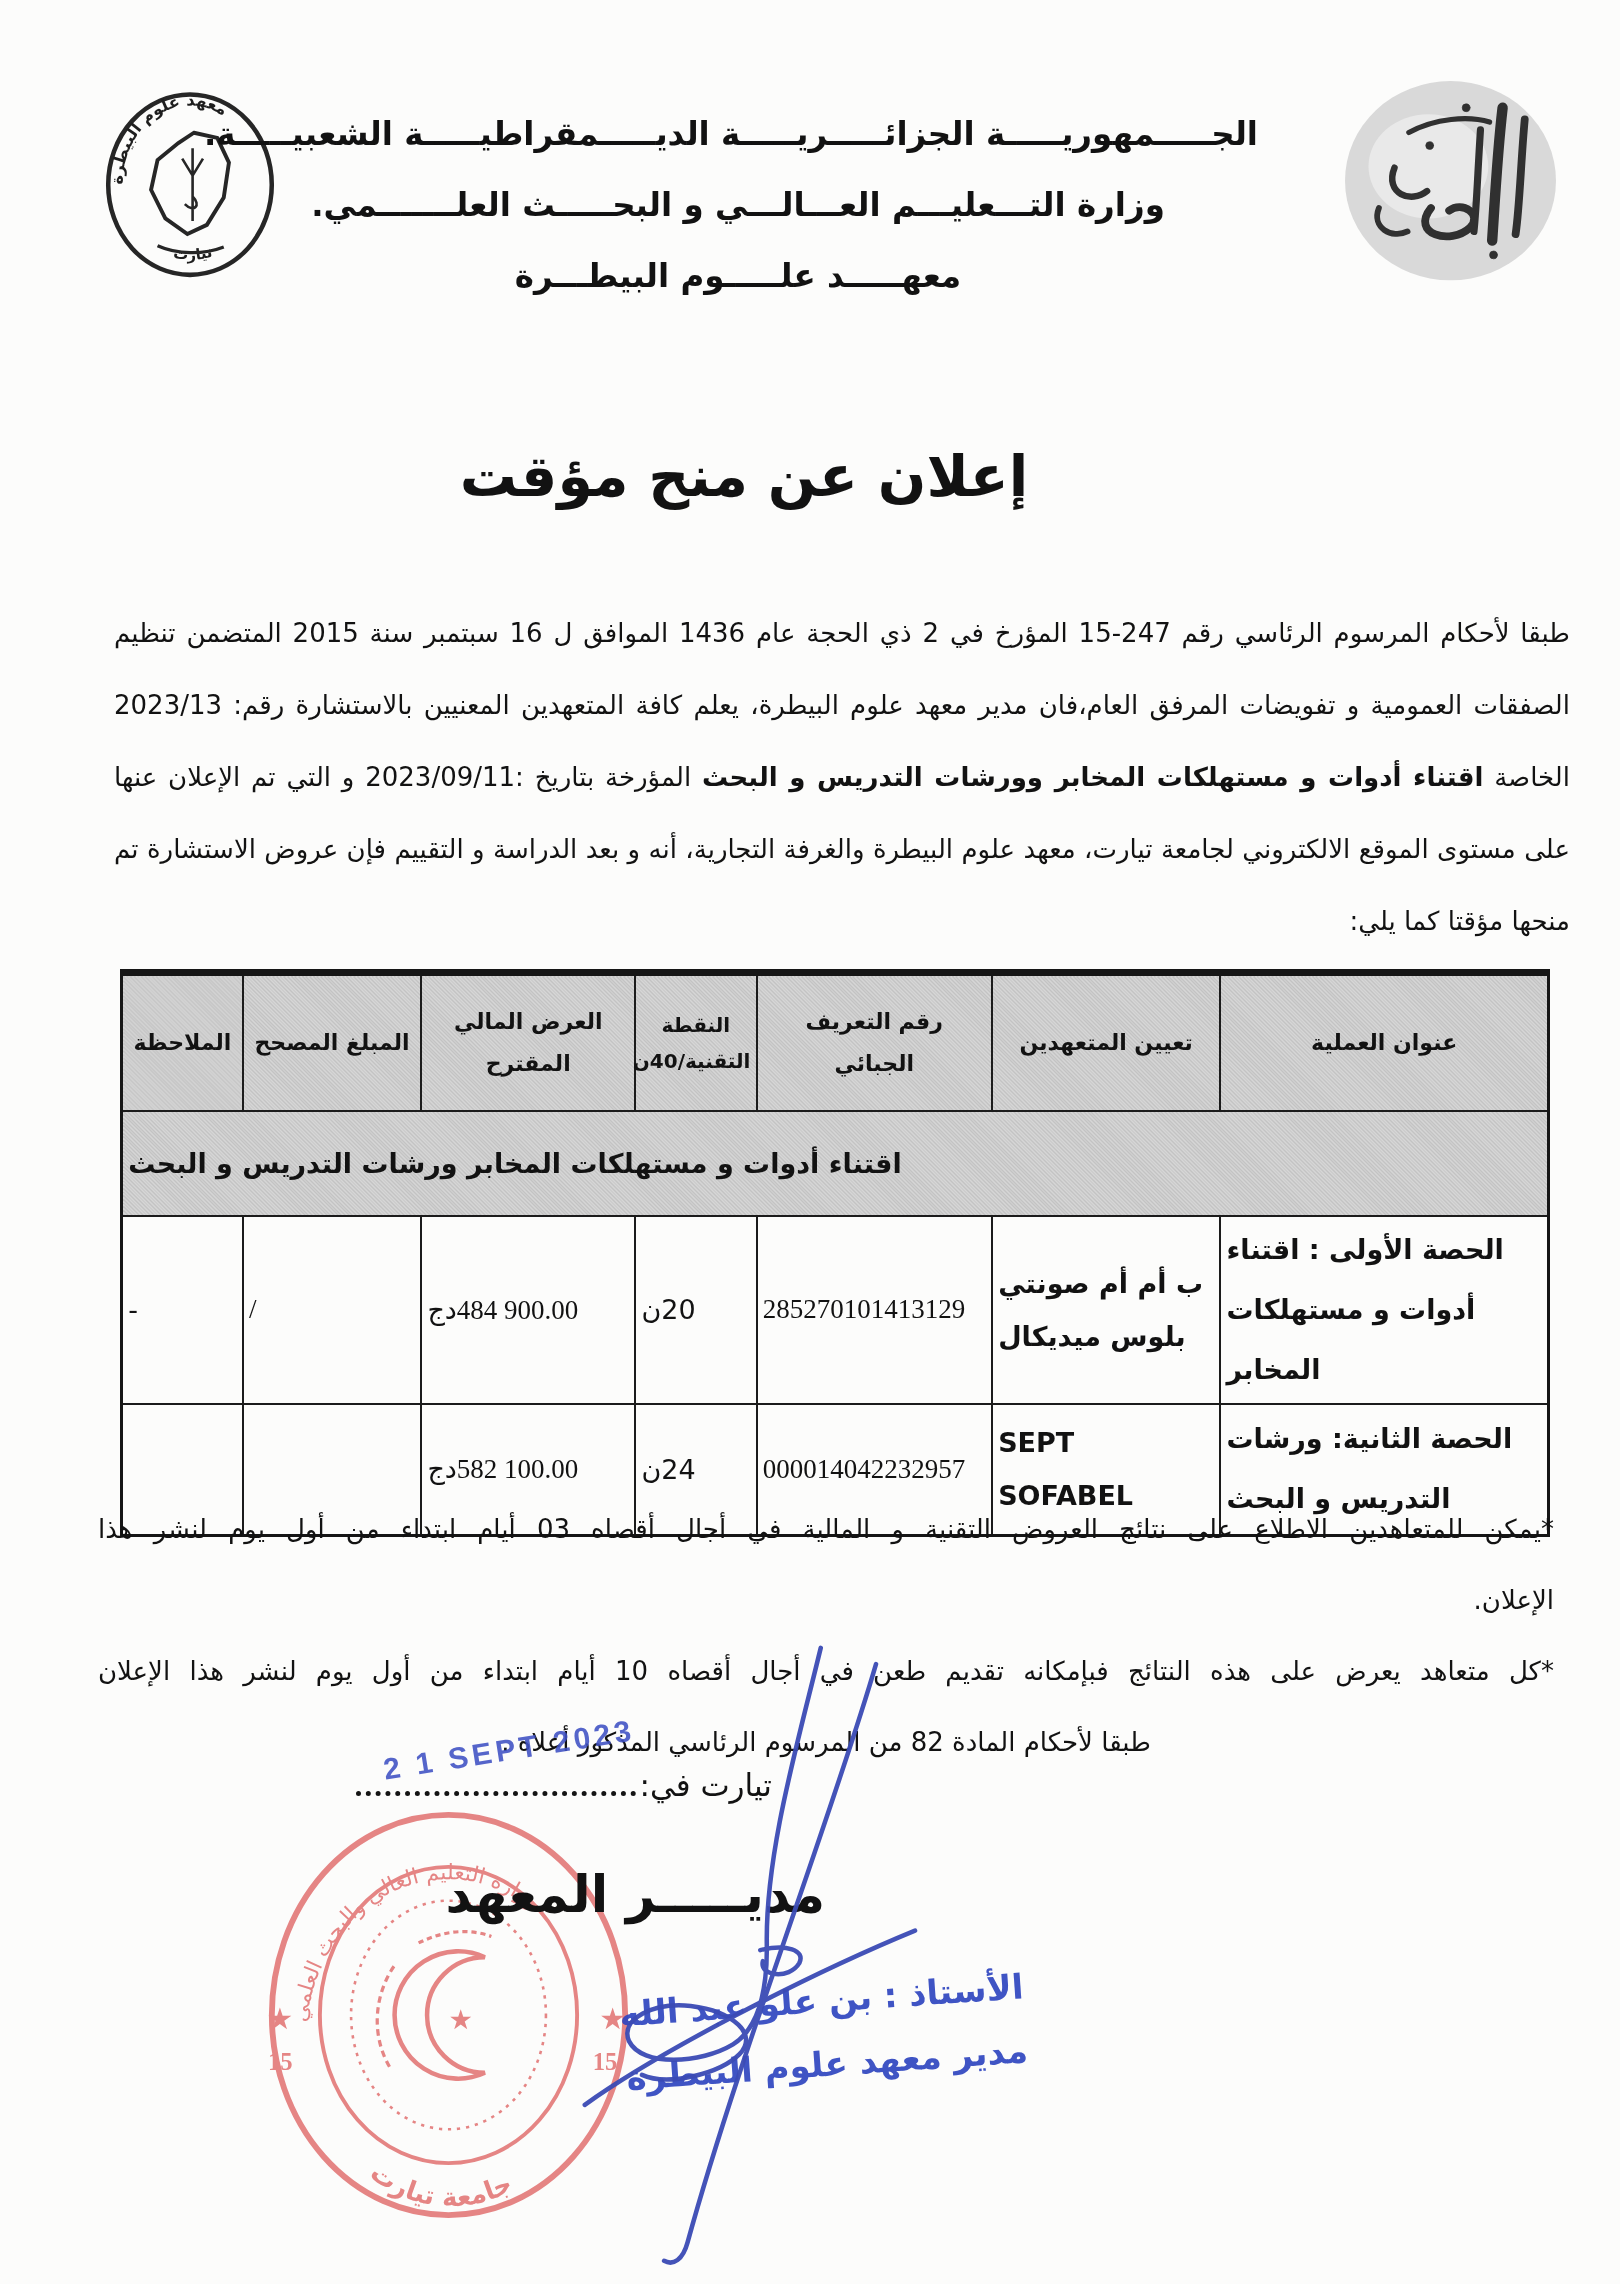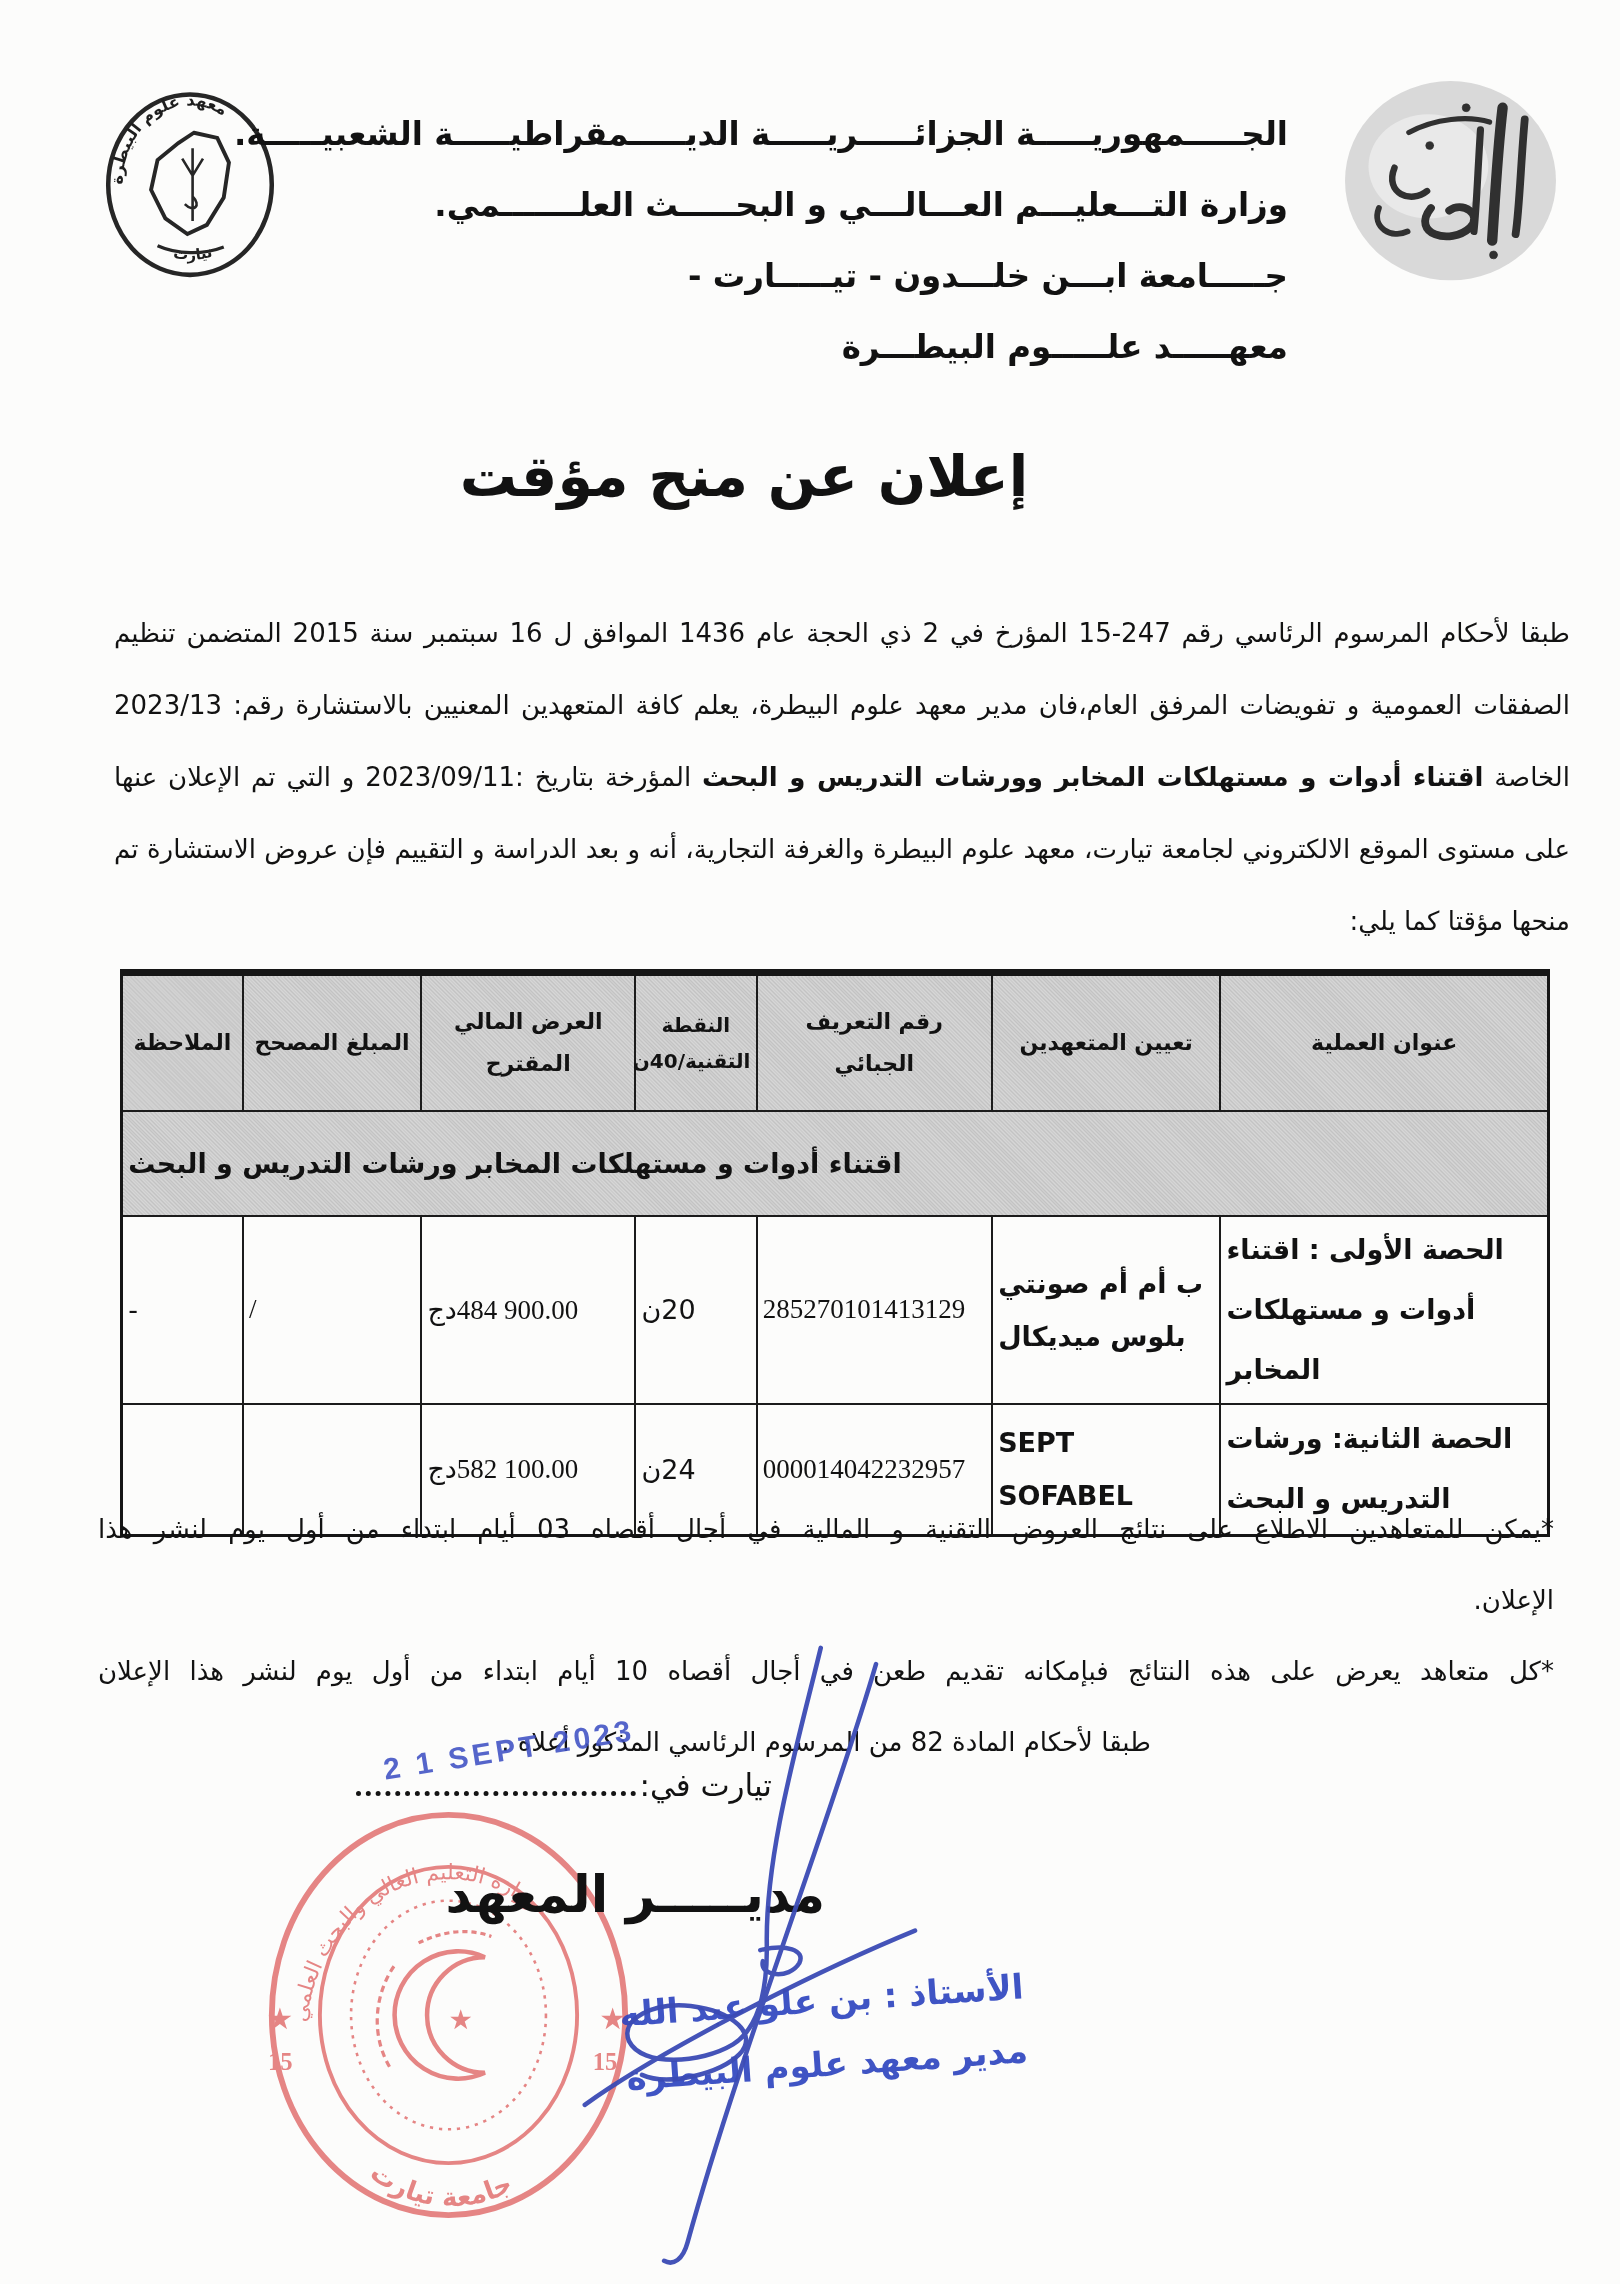--- a/index.html
+++ b/index.html
@@ -13,7 +13,7 @@
   
   .logo-left{left:95px;top:86px;width:190px;height:196px}
   .logo-right{left:1332px;top:70px;width:237px;height:224px}
-  .org-block{left:248px;top:99px;width:1040px;direction:rtl;
+  .org-block{left:218px;top:99px;width:1040px;text-align:center;direction:rtl;
     font-weight:bold;font-size:32.5px;line-height:71px}
   .org-line{white-space:nowrap}
 

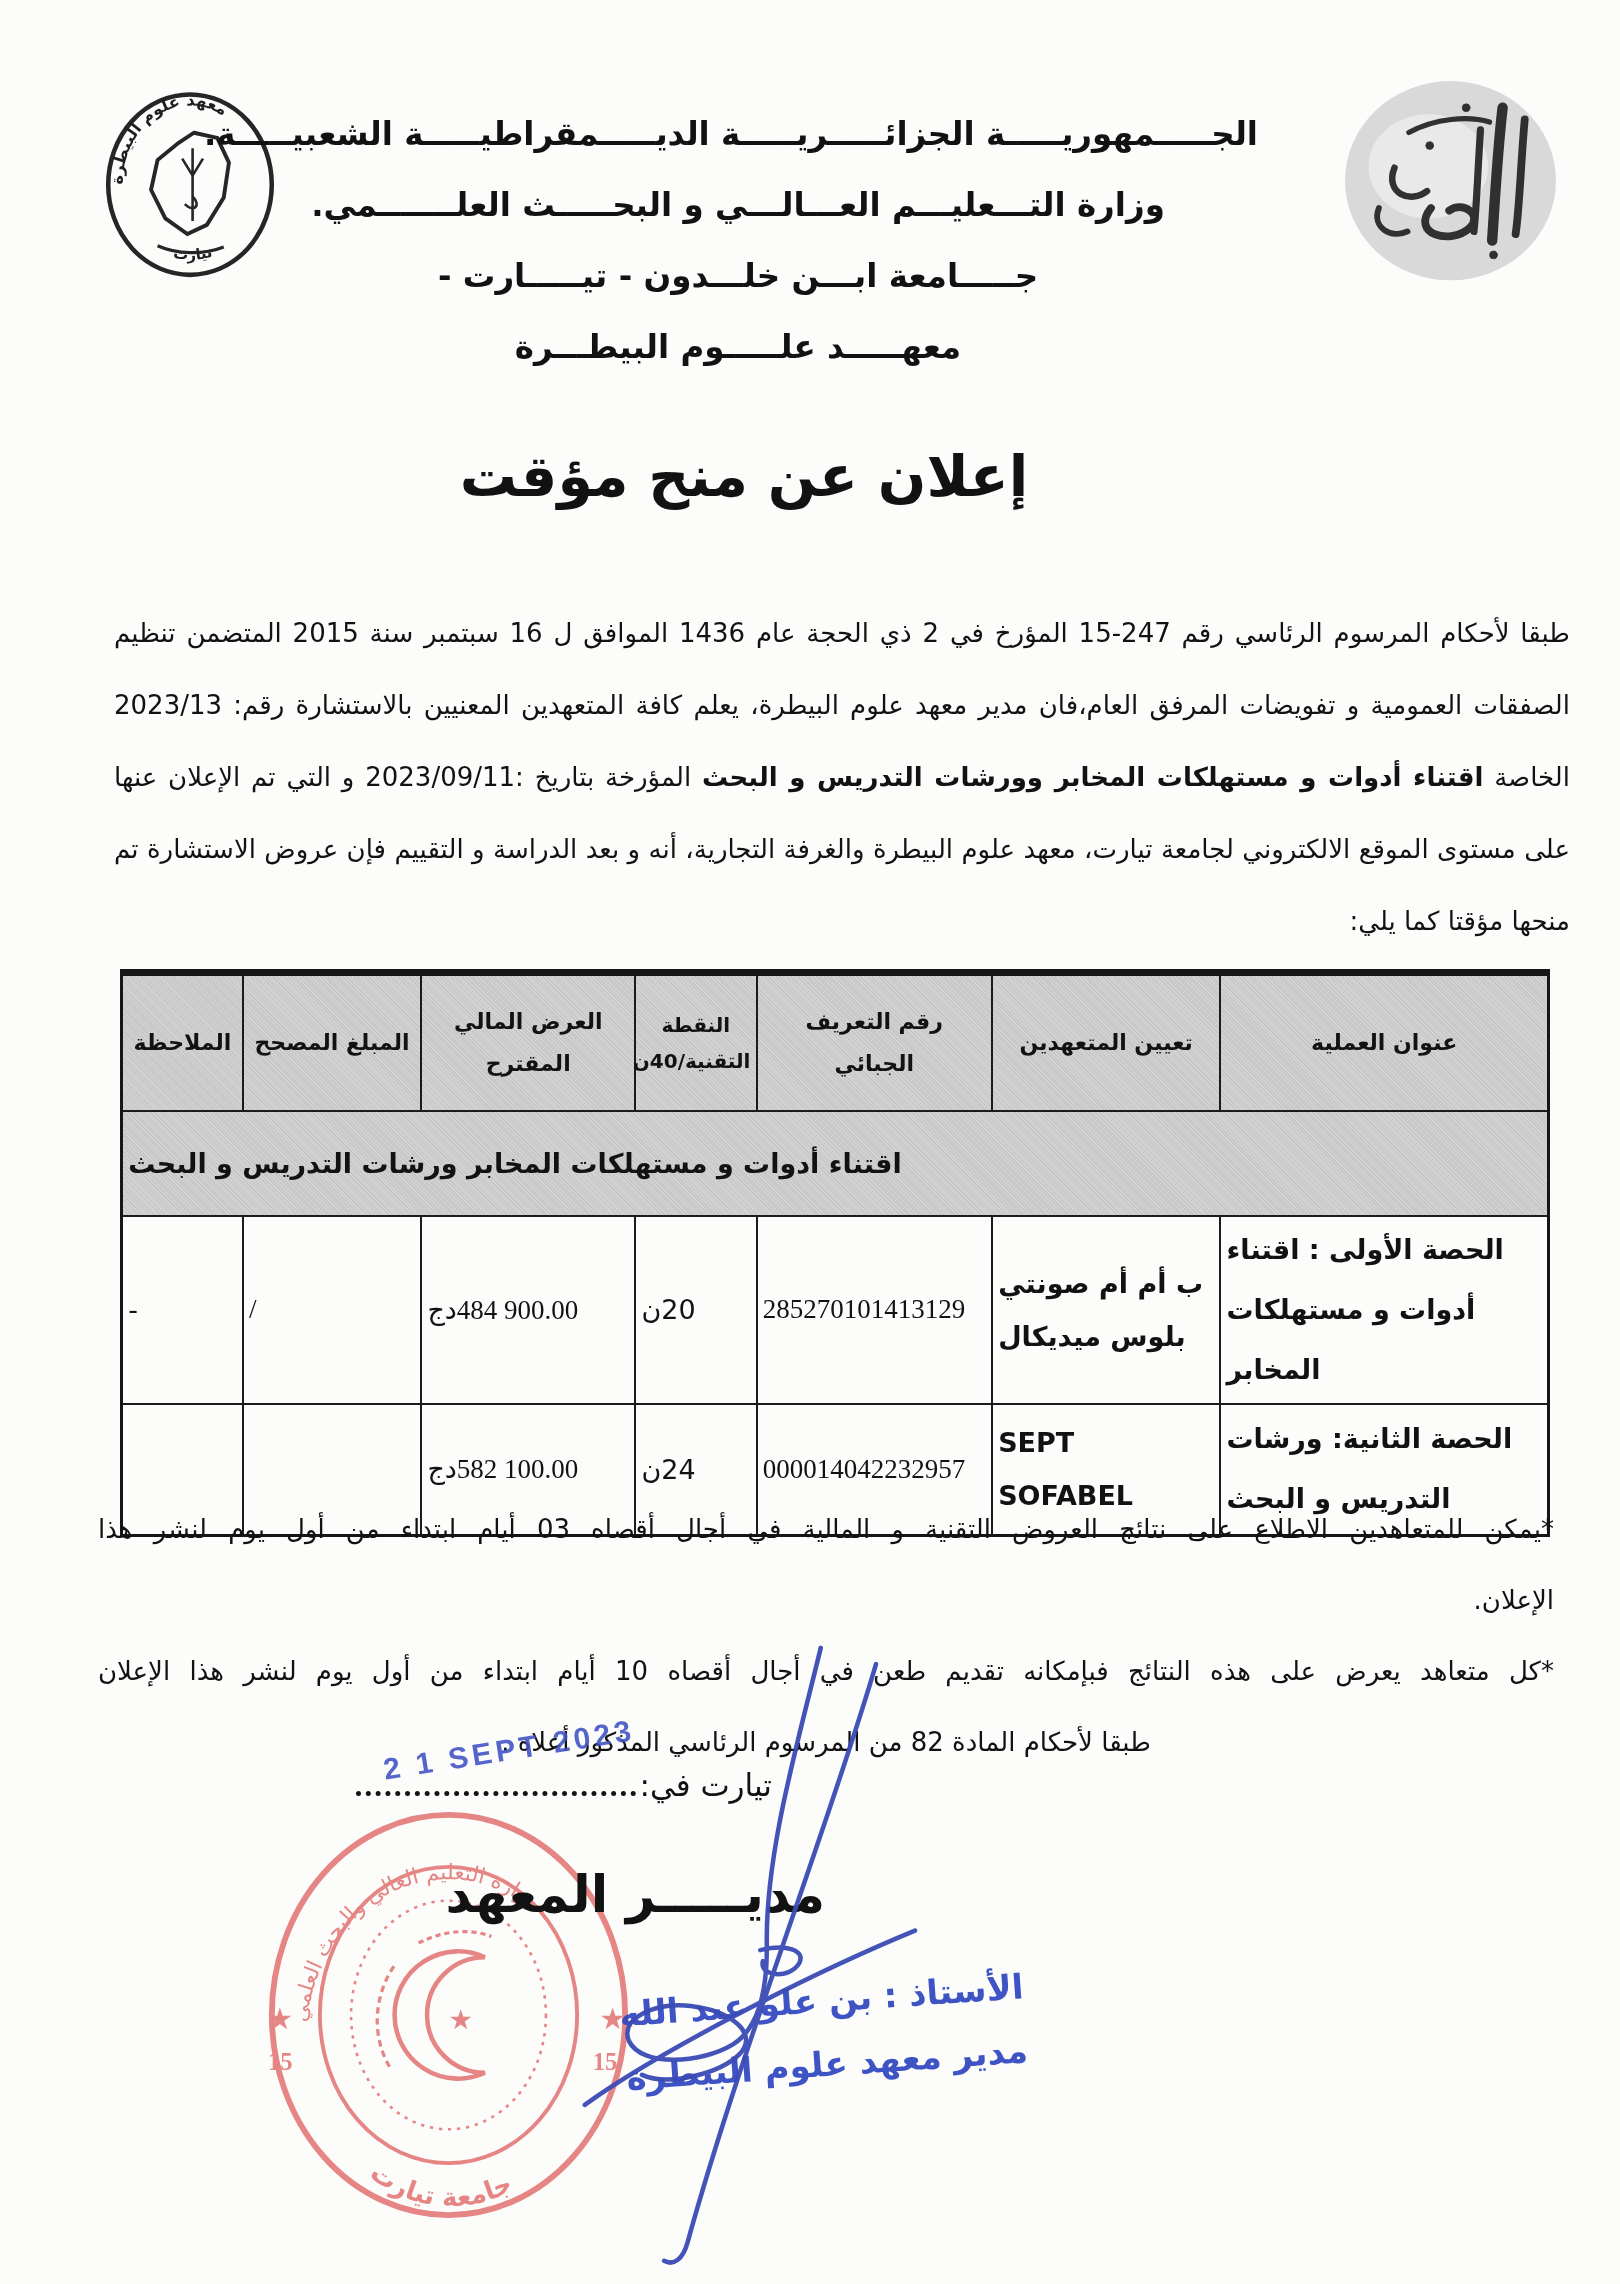--- a/index.html
+++ b/index.html
@@ -110,7 +110,6 @@
 <div class="abs org-block">
   <div class="org-line">الجـــــمهوريـــــة الجزائـــــريـــــة الديـــــمقراطيـــــة الشعبيـــــة.</div>
   <div class="org-line">وزارة التـــعليـــم العـــالـــي و البحـــــث العلـــــــمي.</div>
-  <div class="org-line">جـــــامعة ابـــن خلـــدون  - تيـــــارت  -</div>
   <div class="org-line">معهـــــد علـــــوم البيطـــرة</div>
 </div>
 

